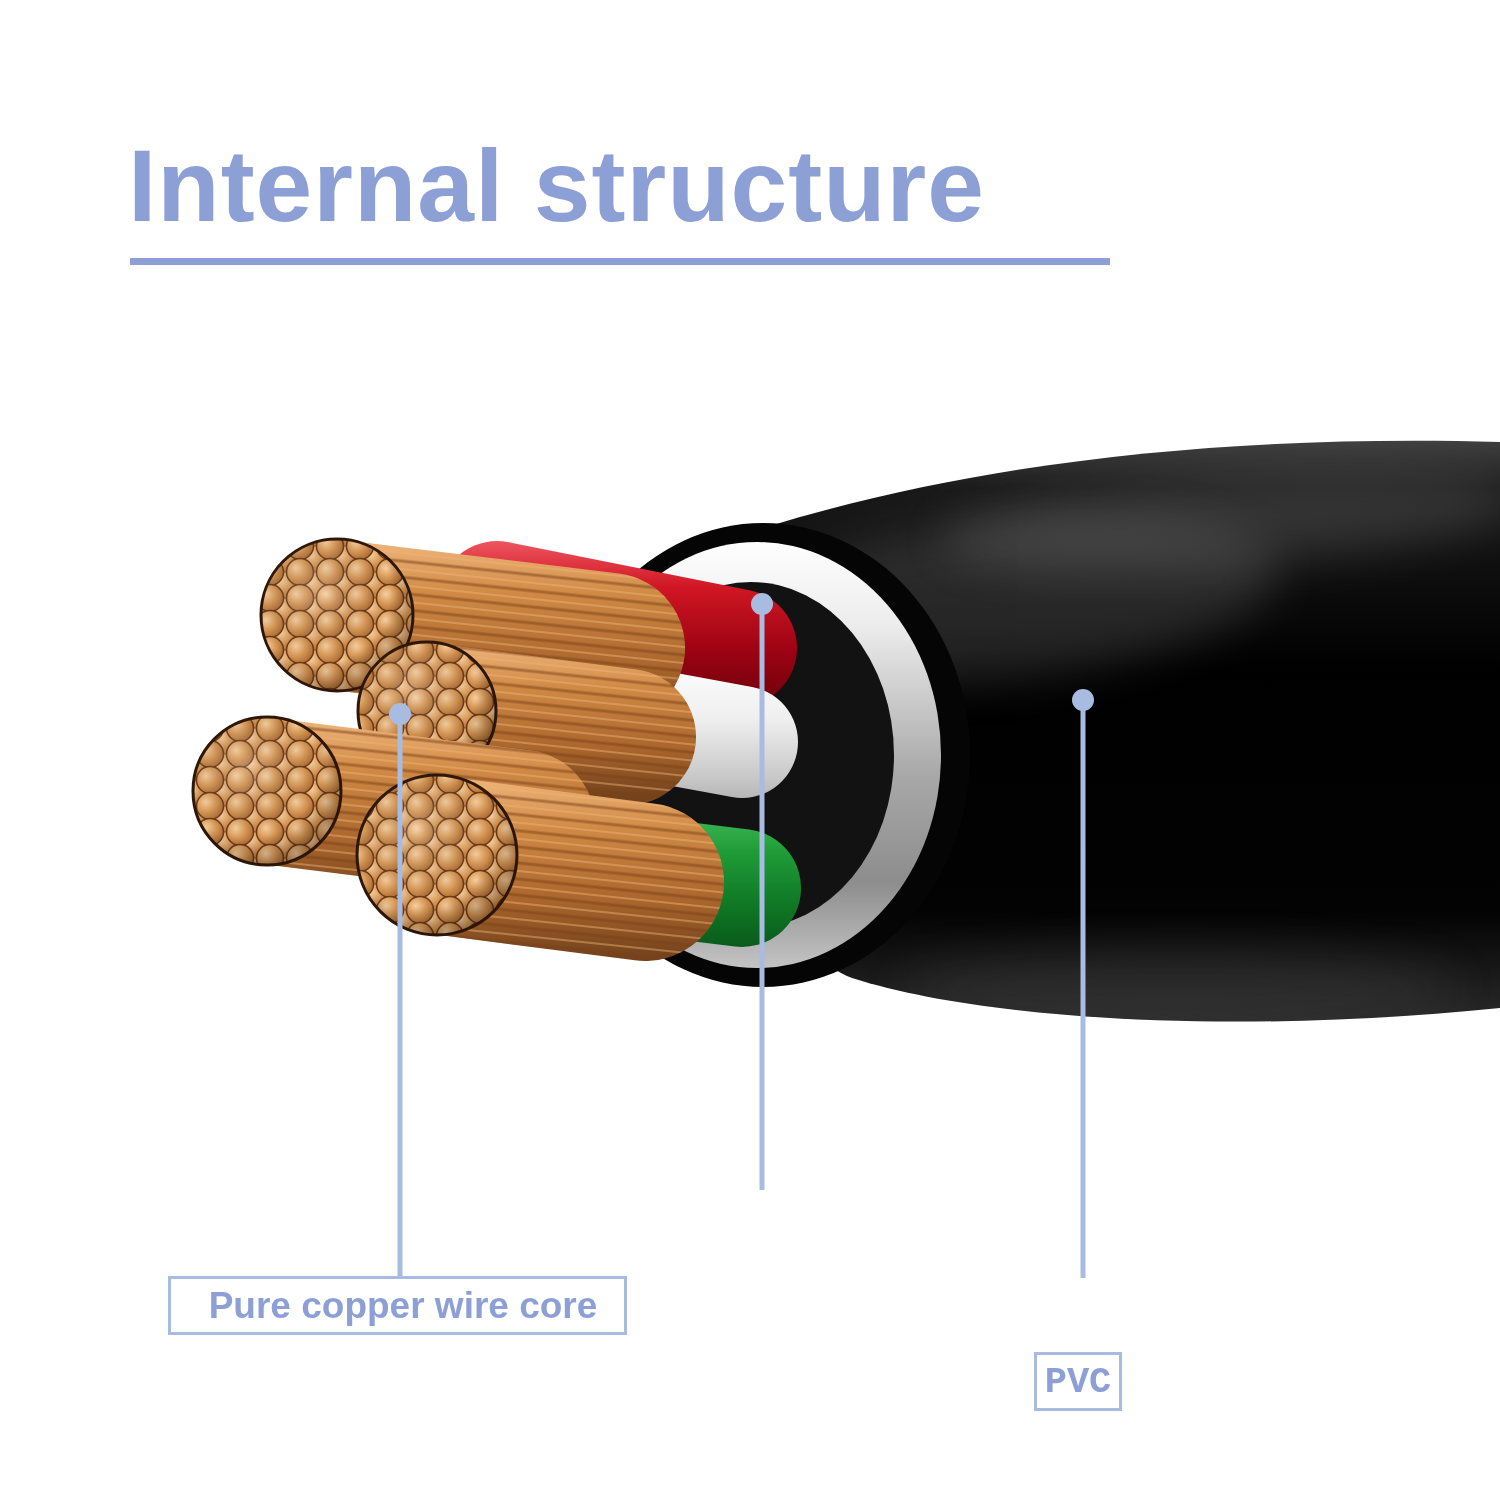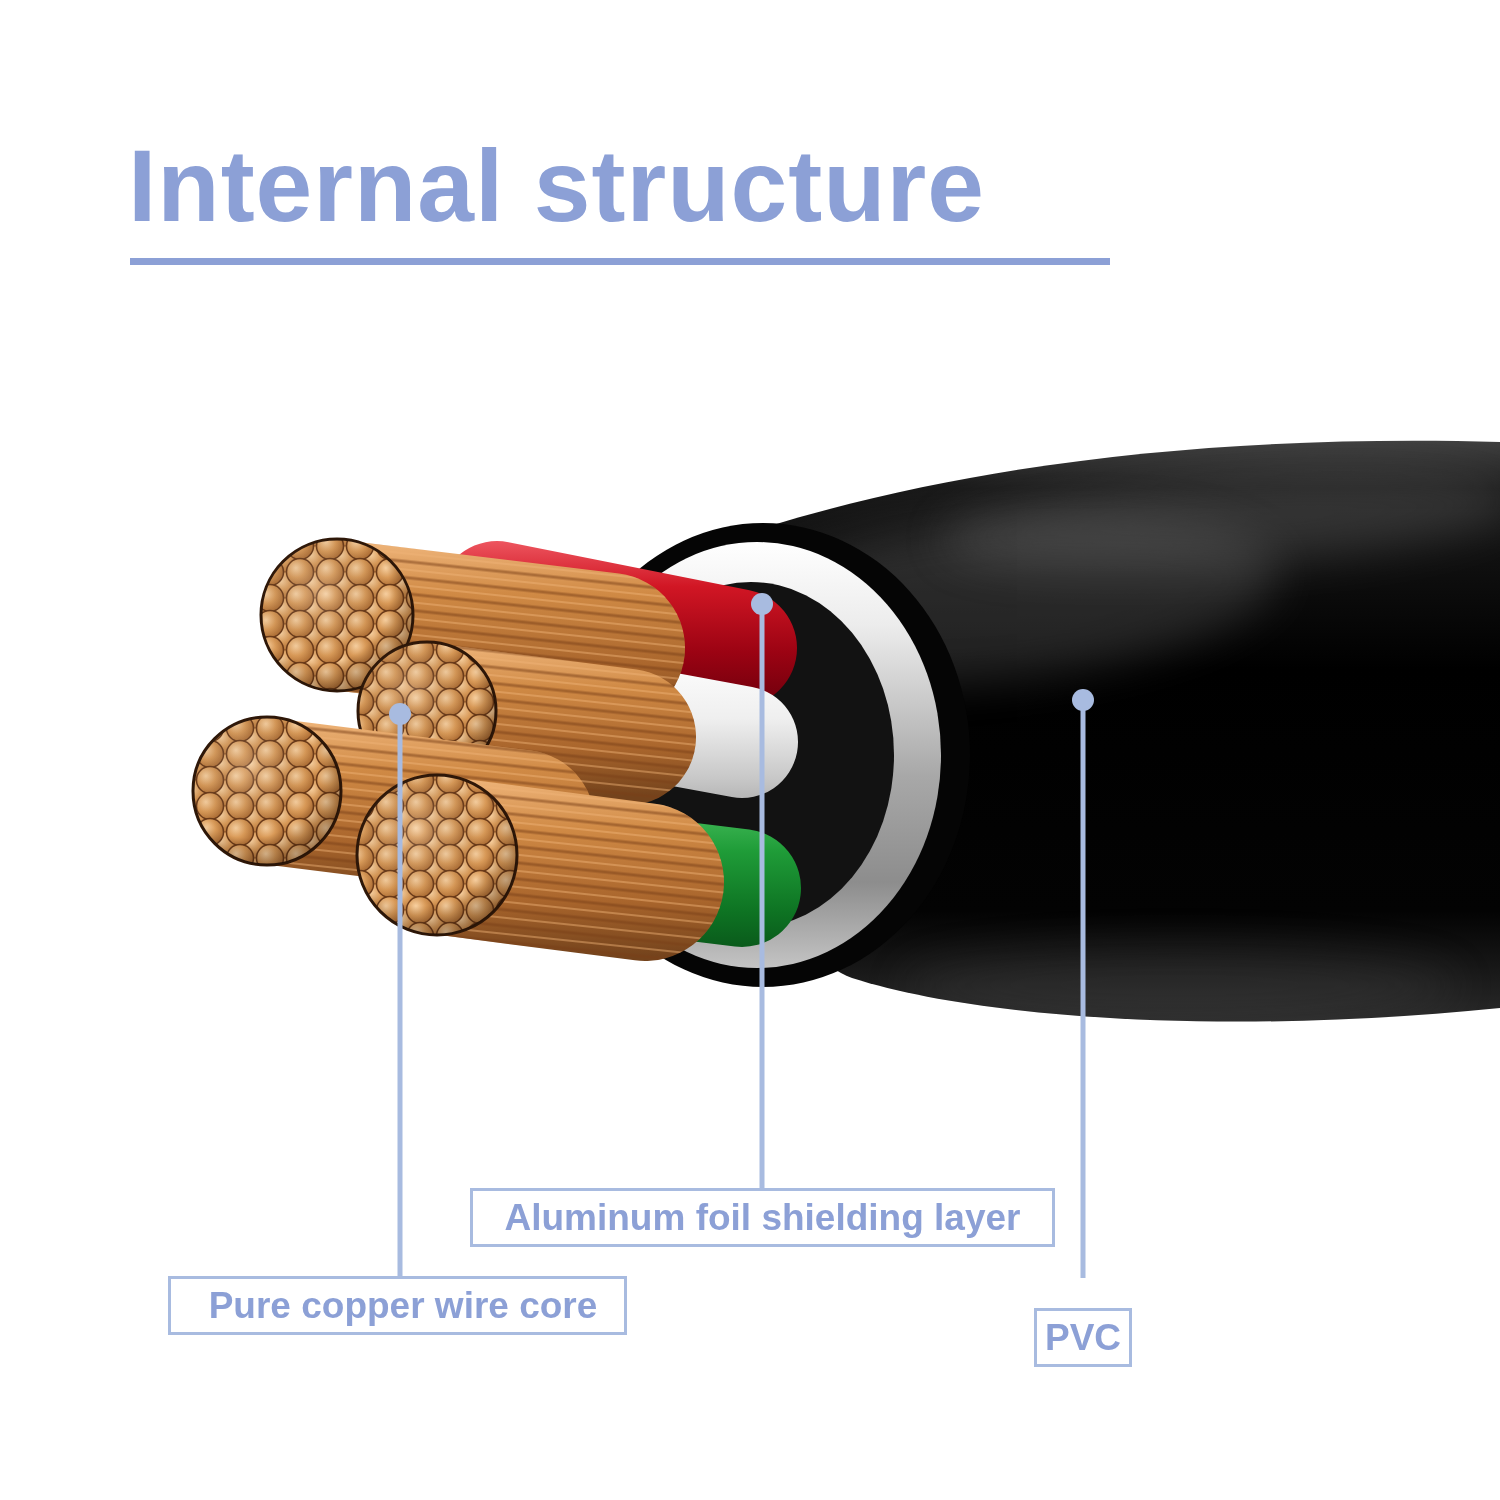--- a/index.html
+++ b/index.html
@@ -183,9 +183,6 @@
     </g>
   </svg>
 
-  <div class="callout" id="callout-aluminum">
-    <span>Aluminum foil shielding layer</span>
-  </div>
   <div class="callout" id="callout-copper">
     <span>Pure copper wire core</span>
   </div>

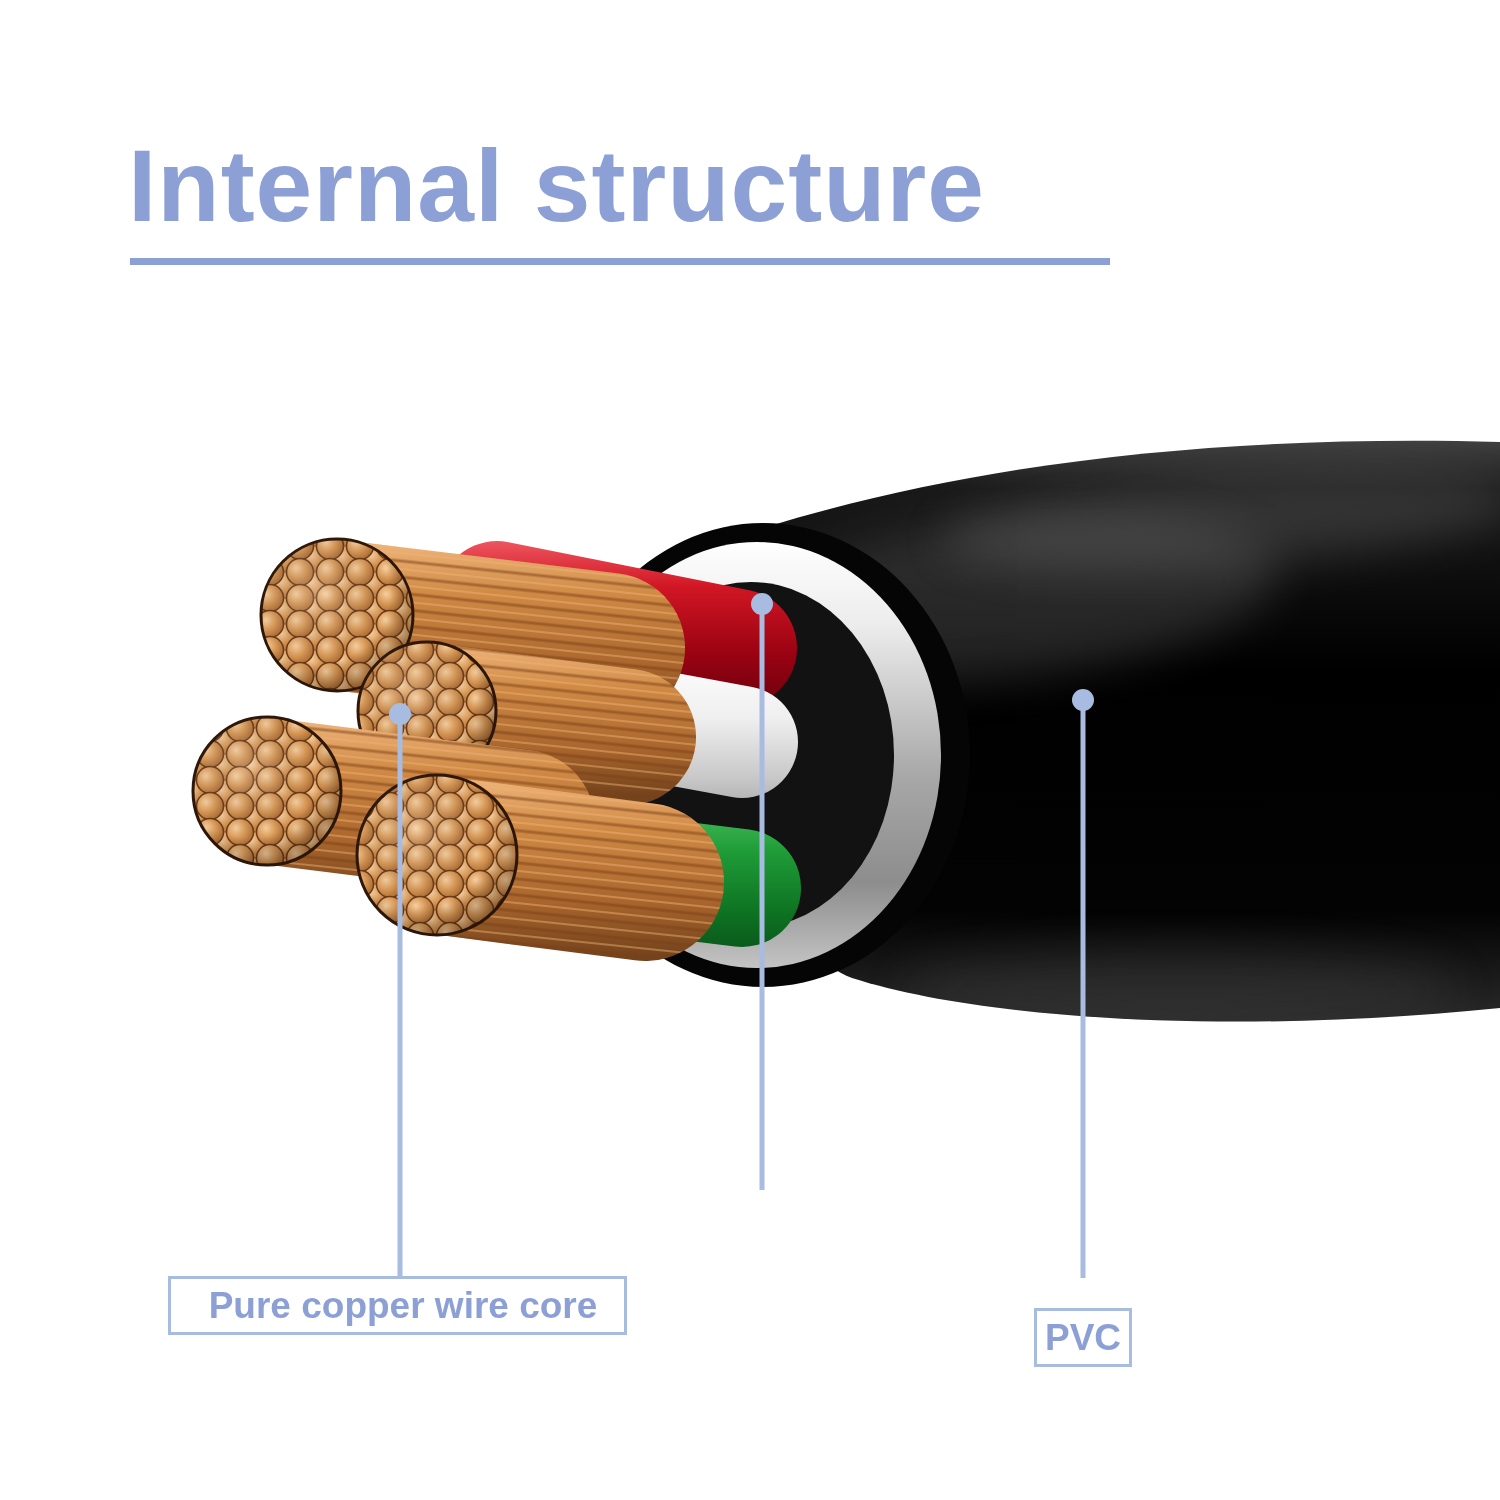--- a/index.html
+++ b/index.html
@@ -25,7 +25,7 @@
   }
   #callout-aluminum{left:470px;top:1188px;width:585px;height:59px;}
   #callout-copper{left:168px;top:1276px;width:459px;height:59px;padding-left:11px;}
-  #callout-pvc{left:1034px;top:1308px;width:98px;height:59px;}
+  #callout-pvc{left:1034px;top:1352px;width:88px;height:59px;font-family:Liberation Mono, monospace;}
 </style>
 </head>
 <body>

